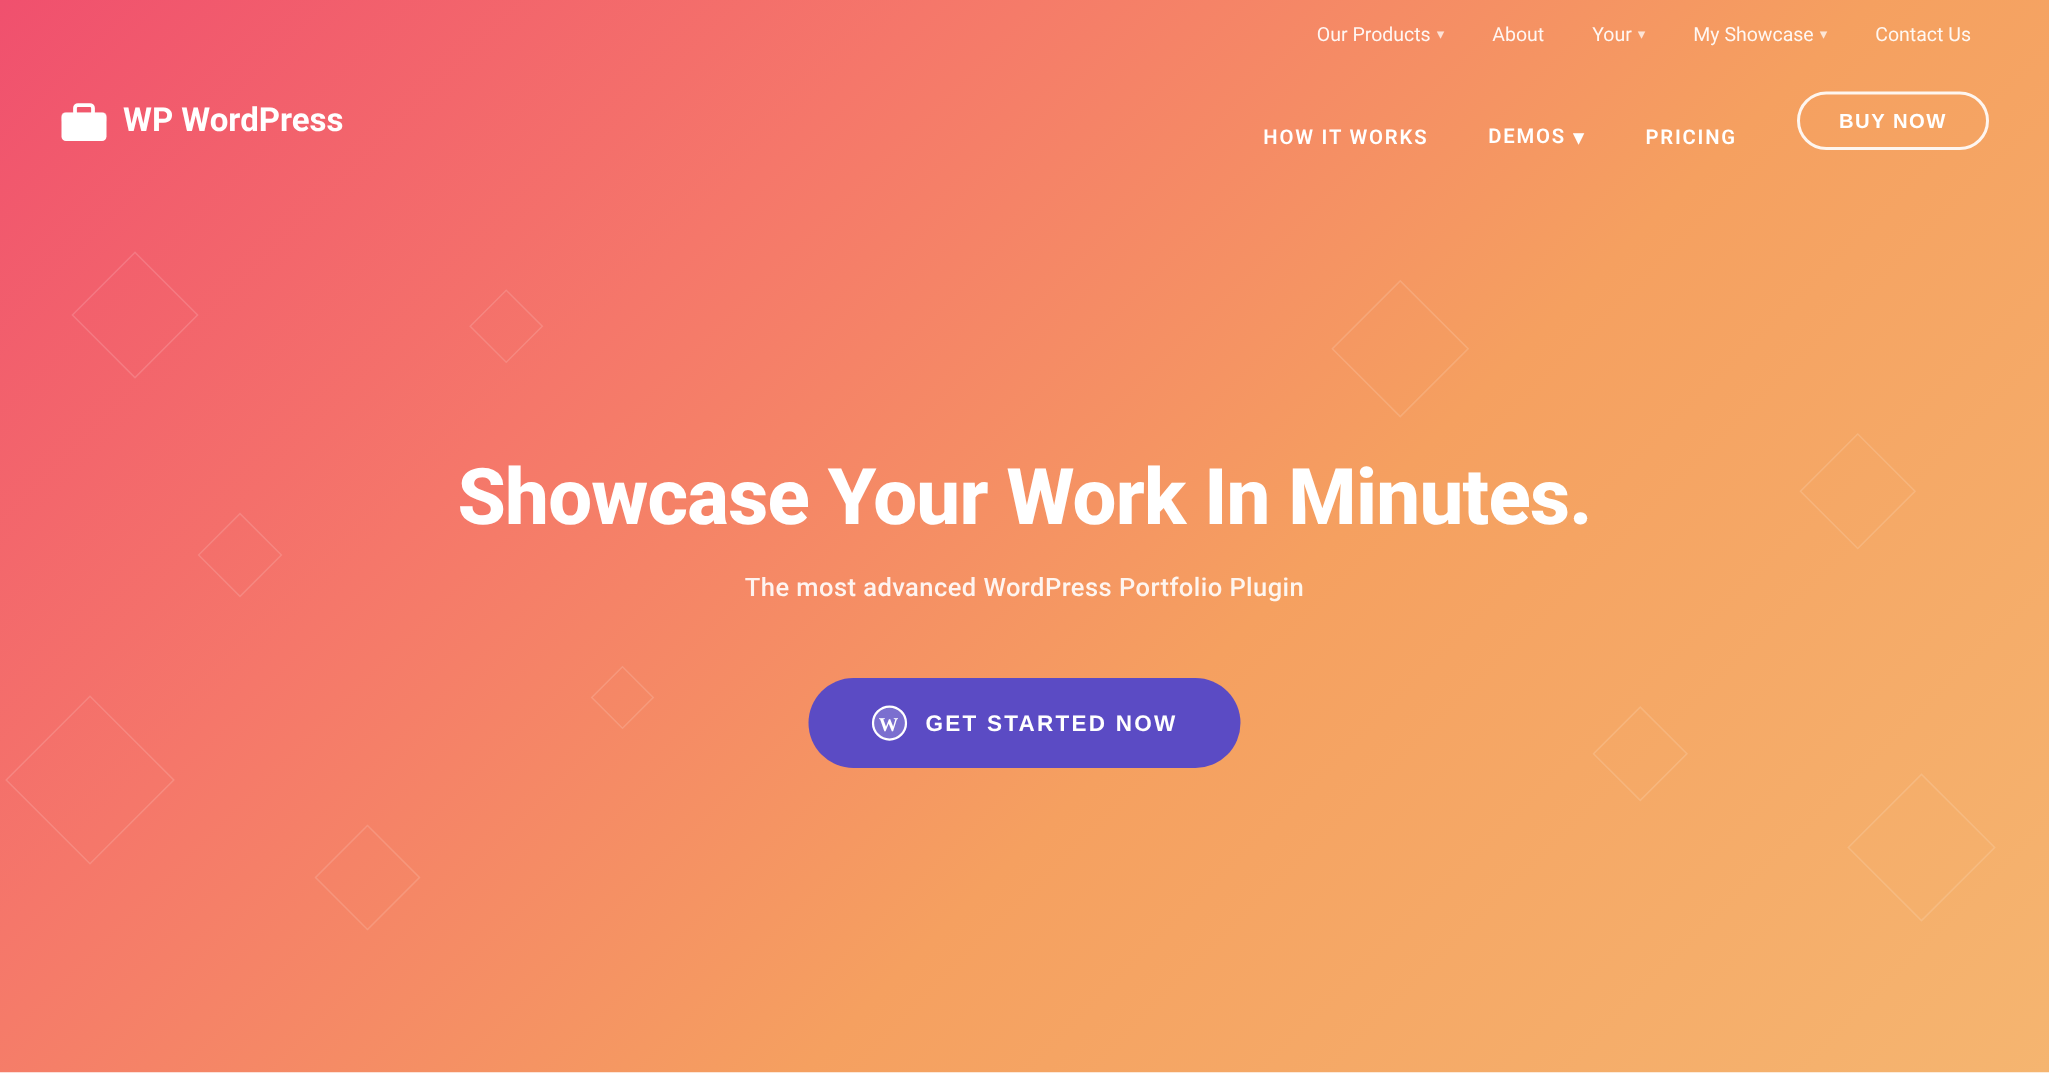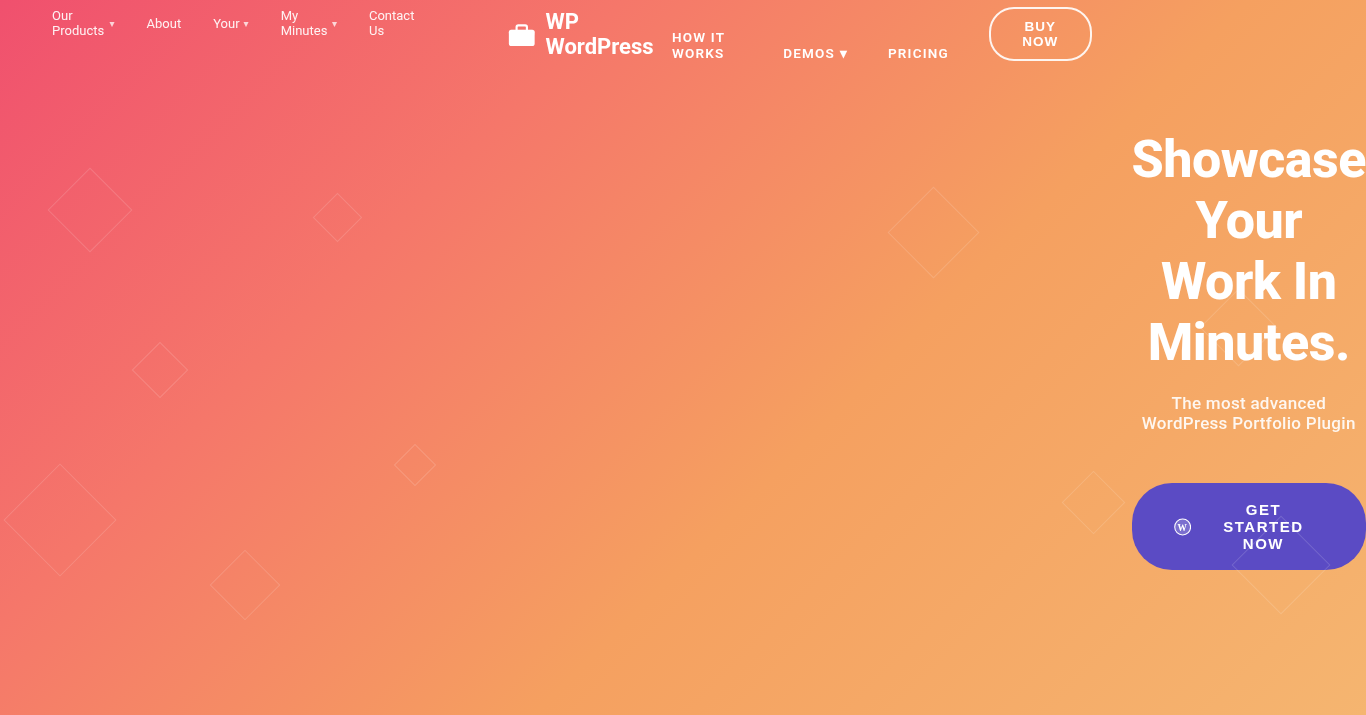--- a/index.html
+++ b/index.html
@@ -21,7 +21,7 @@
       background: linear-gradient(135deg, #f0506e 0%, #f5776a 30%, #f5a060 60%, #f5b570 100%);
       position: relative;
       display: flex;
-      flex-direction: row;
+      flex-direction: column;
     }
 
     

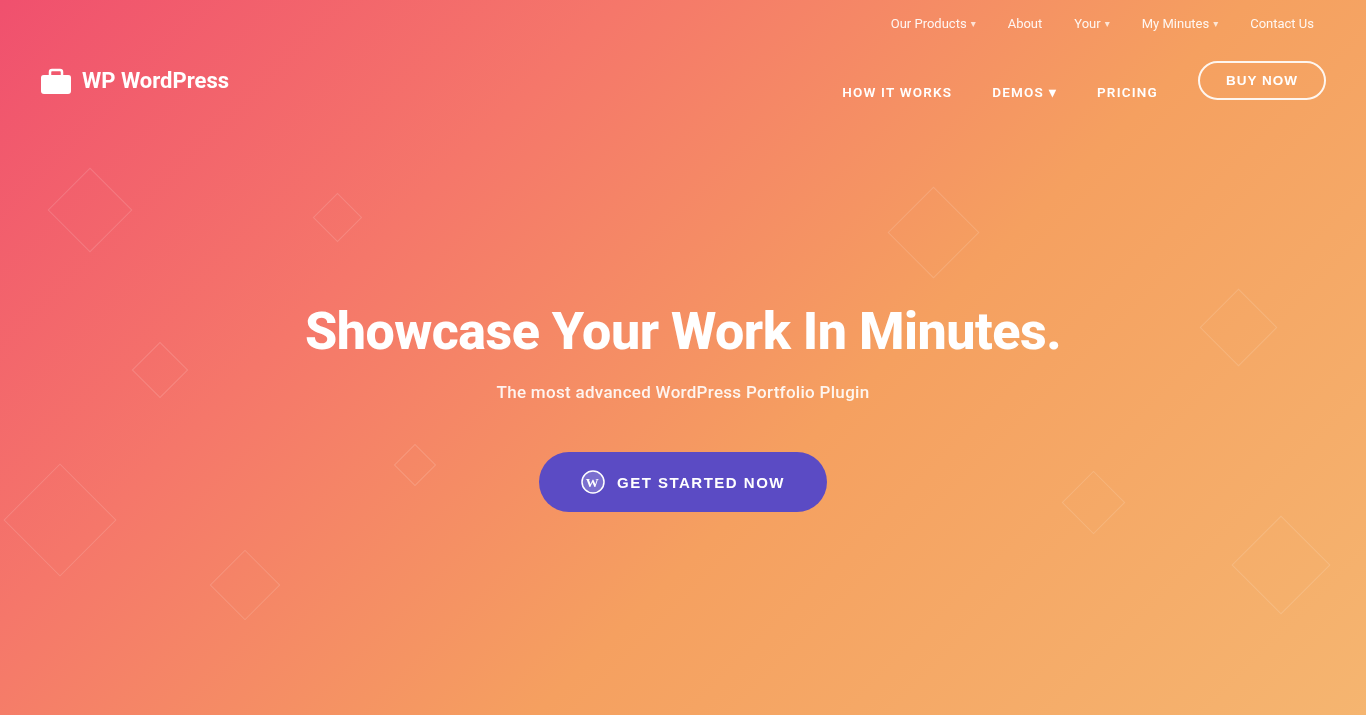--- a/index.html
+++ b/index.html
@@ -219,7 +219,7 @@
       <span class="chevron">▾</span>
     </div>
     <div class="top-nav-item">
-      <span>My Minutes</span>
+      <span>My Showcase</span>
       <span class="chevron">▾</span>
     </div>
     <div class="top-nav-item">

